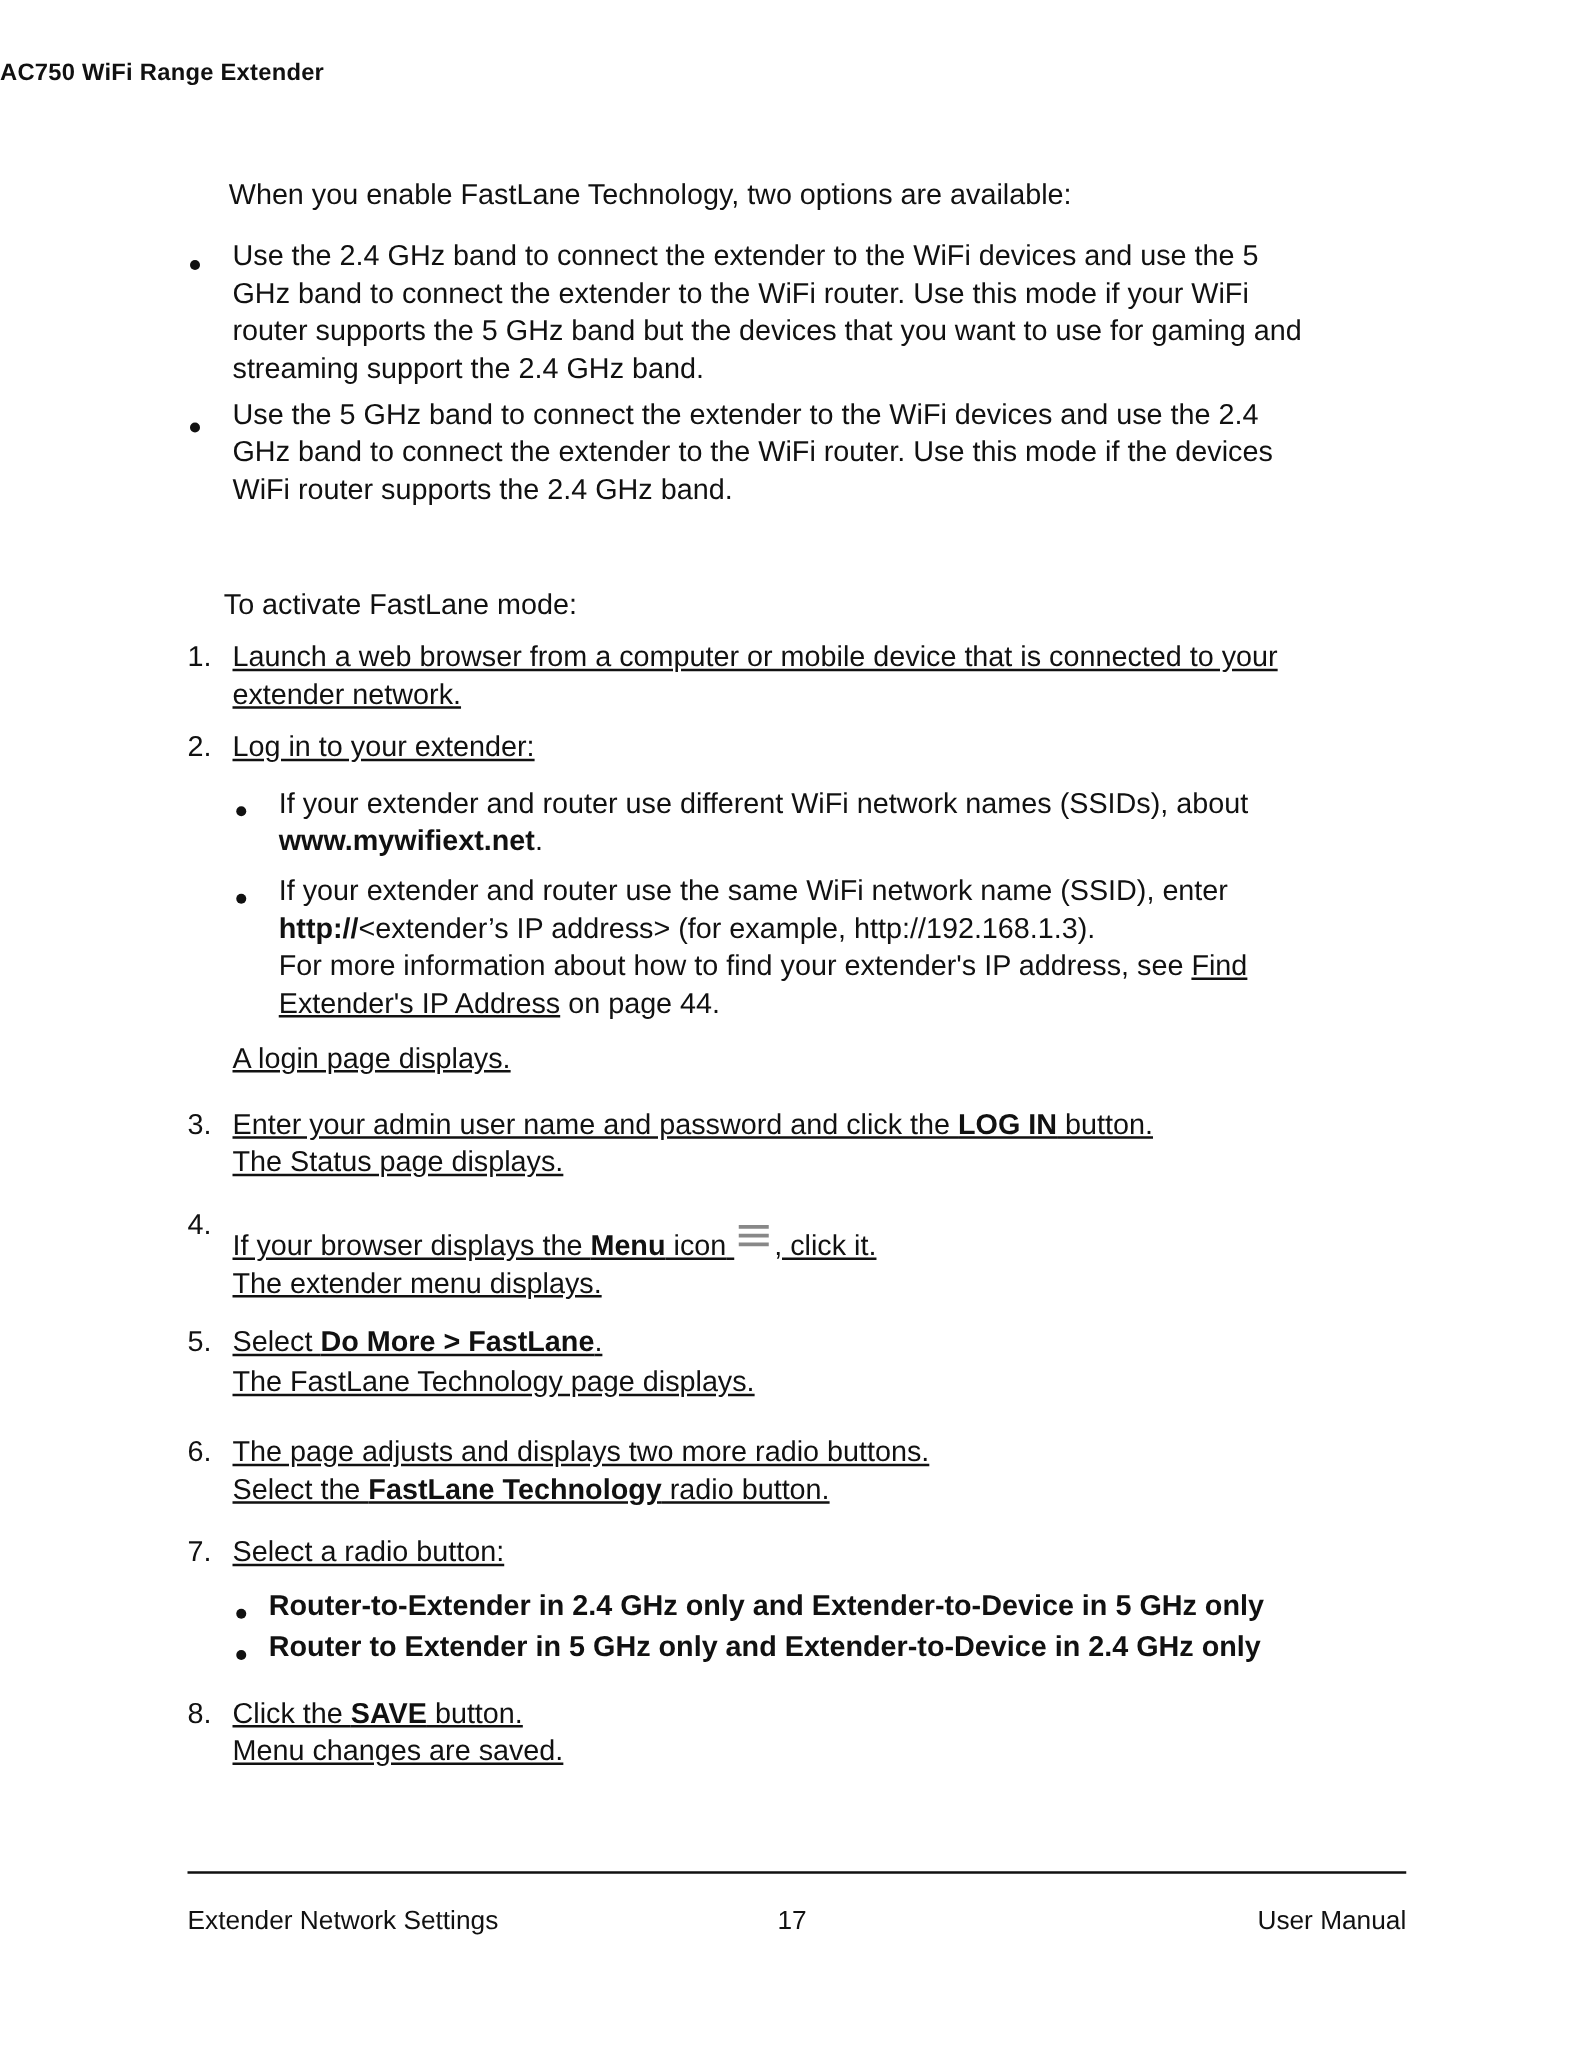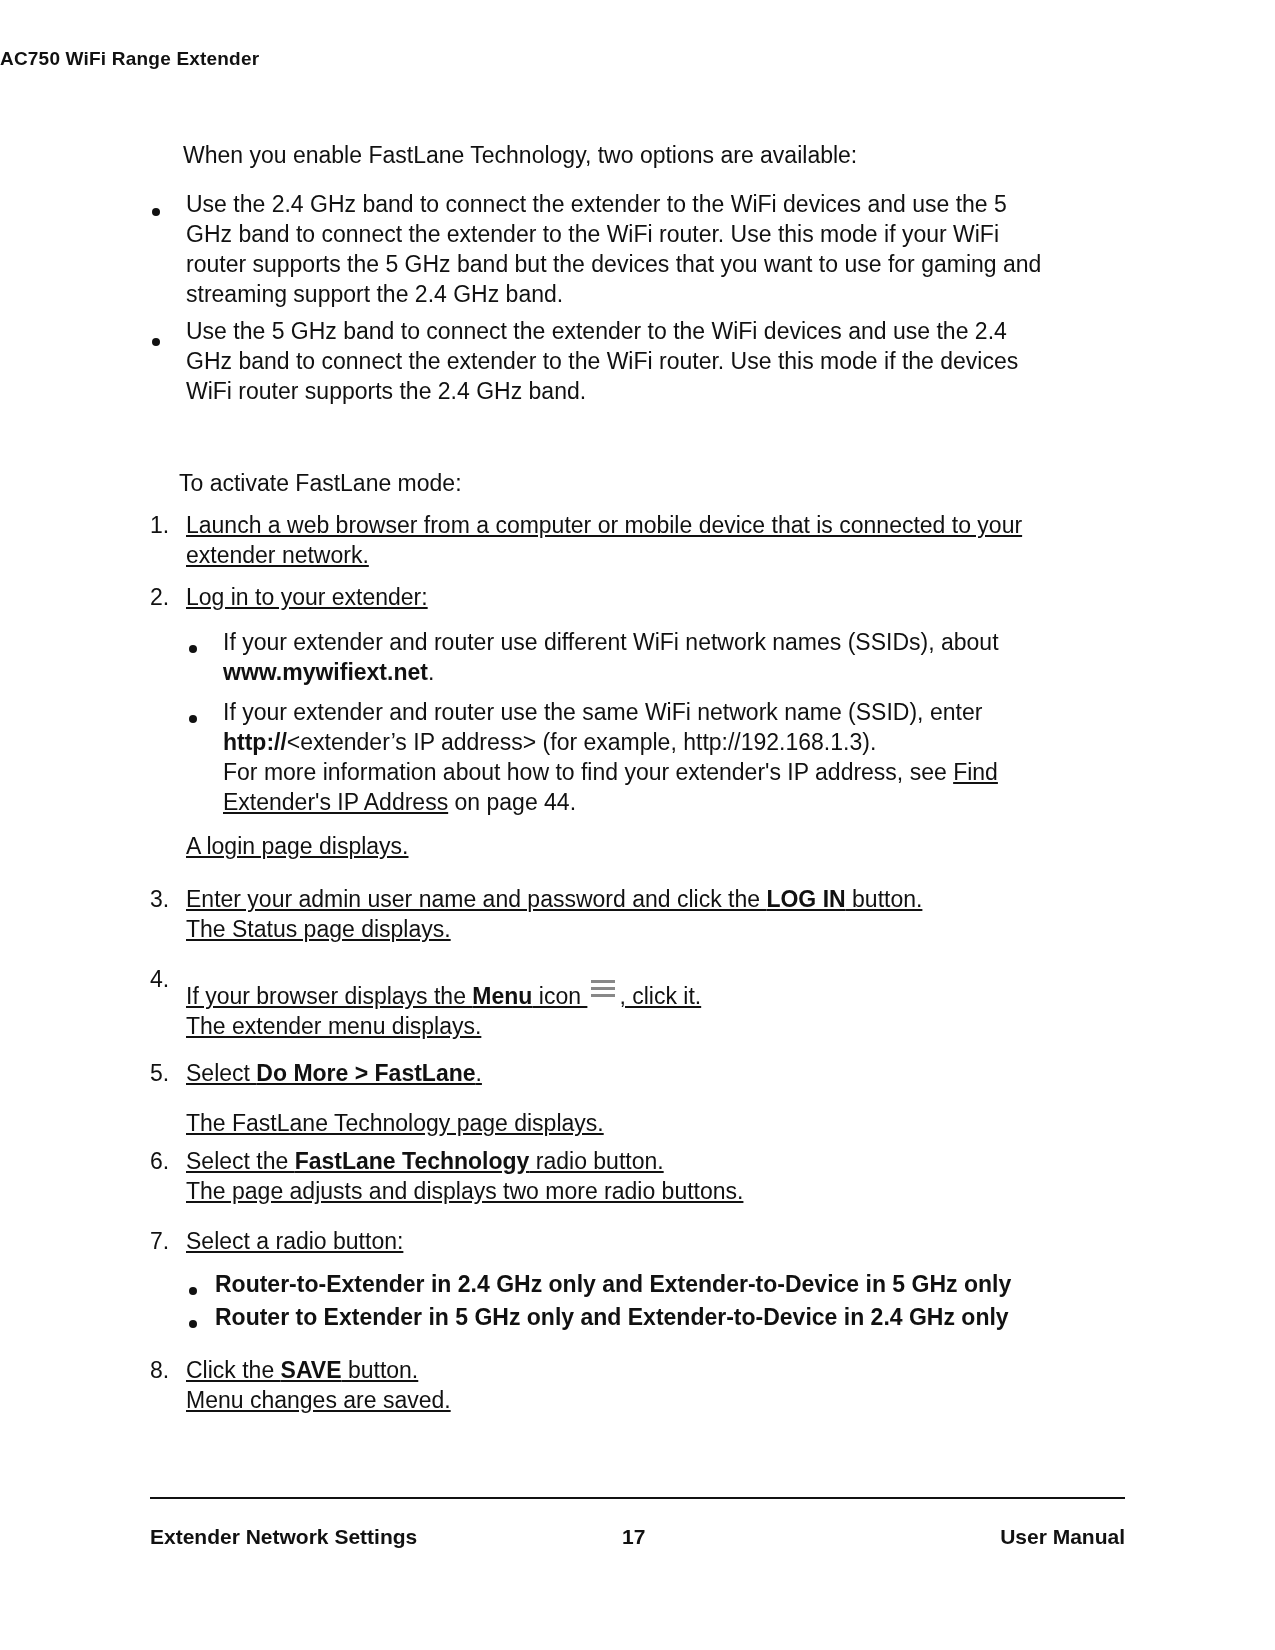--- a/index.html
+++ b/index.html
@@ -86,7 +86,7 @@
 <div class="num" style="top:1058px">5.</div>
 <div class="txt" style="top:1058px">
   <div><span>Select </span><b>Do More &gt; FastLane</b><span>.</span></div>
-  <div style="margin-top:20px">The FastLane Technology page displays.</div>
+  <div style="margin-top:2px">The FastLane Technology page displays.</div>
 </div>
 
 <div class="num" style="top:1146px">6.</div>

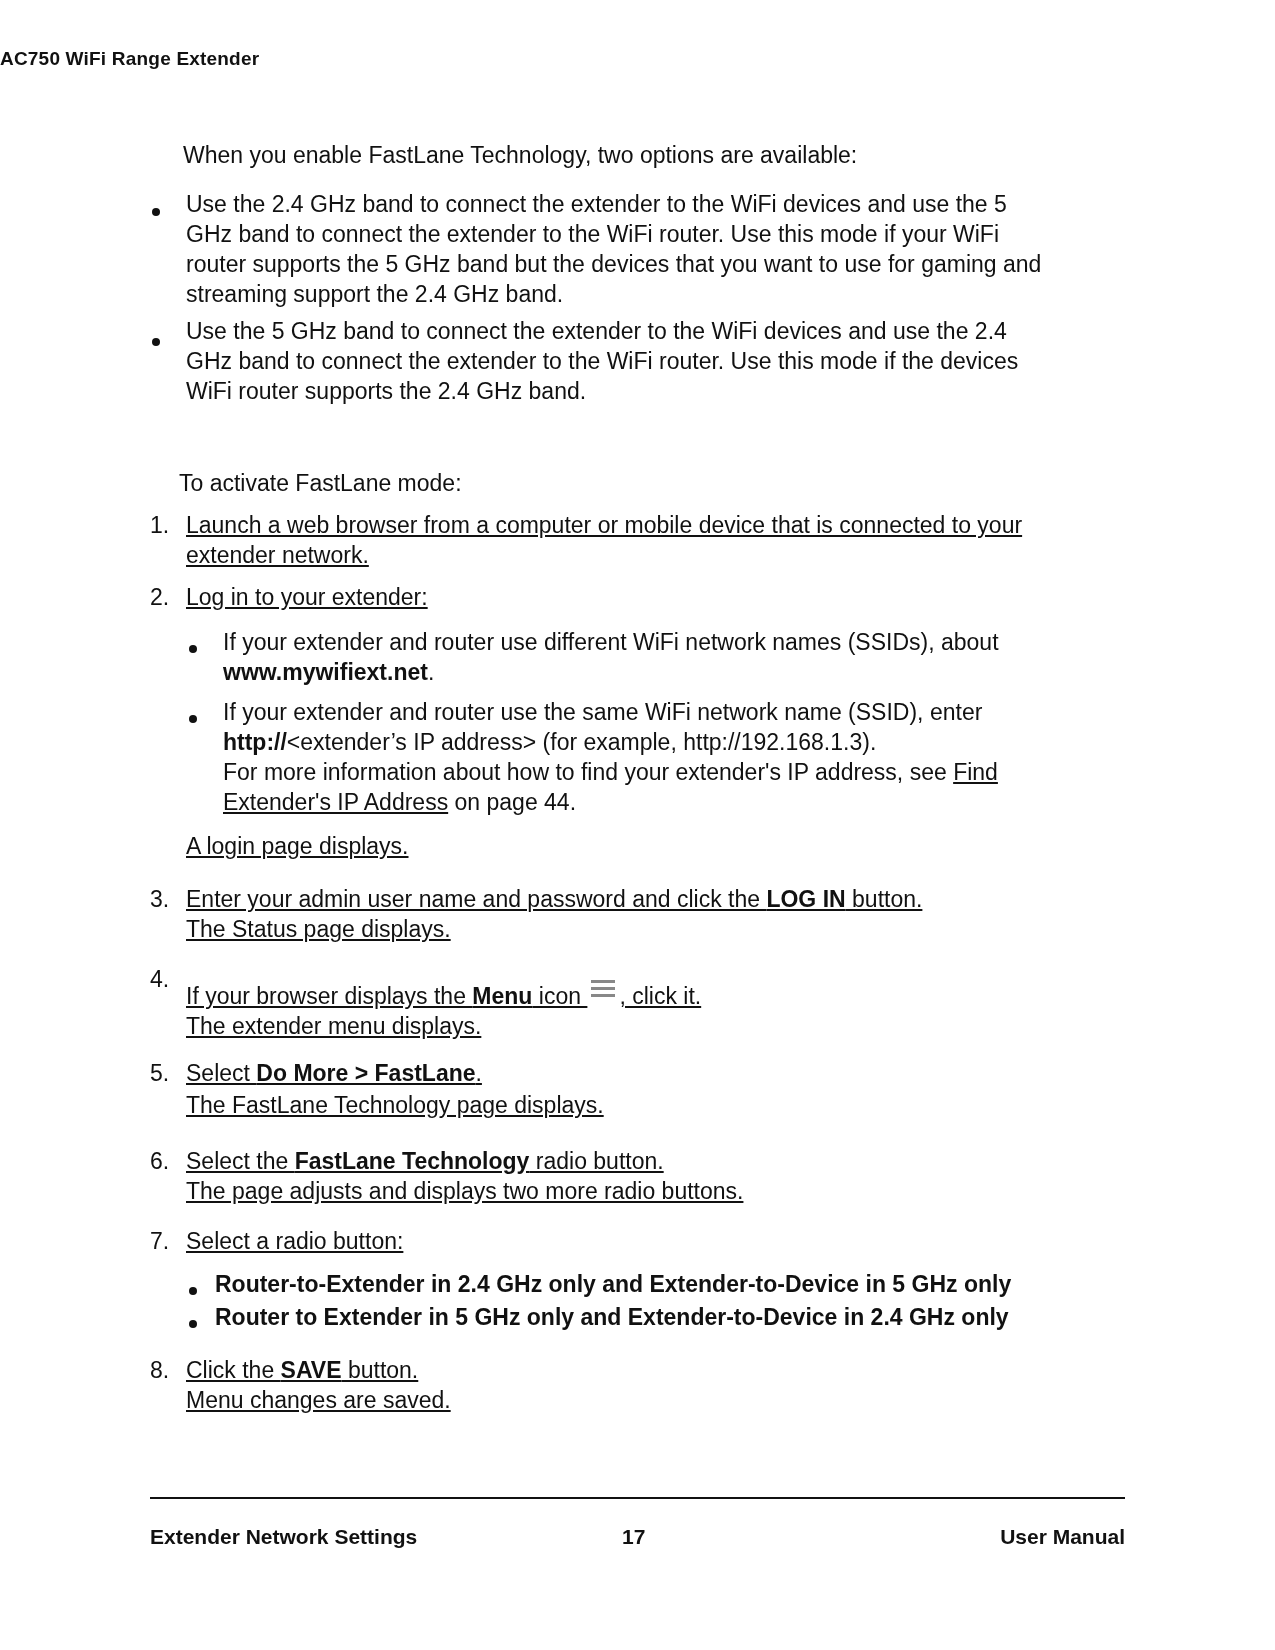--- a/index.html
+++ b/index.html
@@ -91,8 +91,8 @@
 
 <div class="num" style="top:1146px">6.</div>
 <div class="txt" style="top:1146px">
+  <div>The page adjusts and displays two more radio buttons.</div>
   <div><span>Select the </span><b>FastLane Technology</b><span> radio button.</span></div>
-  <div>The page adjusts and displays two more radio buttons.</div>
 </div>
 
 <div class="num" style="top:1226px">7.</div>

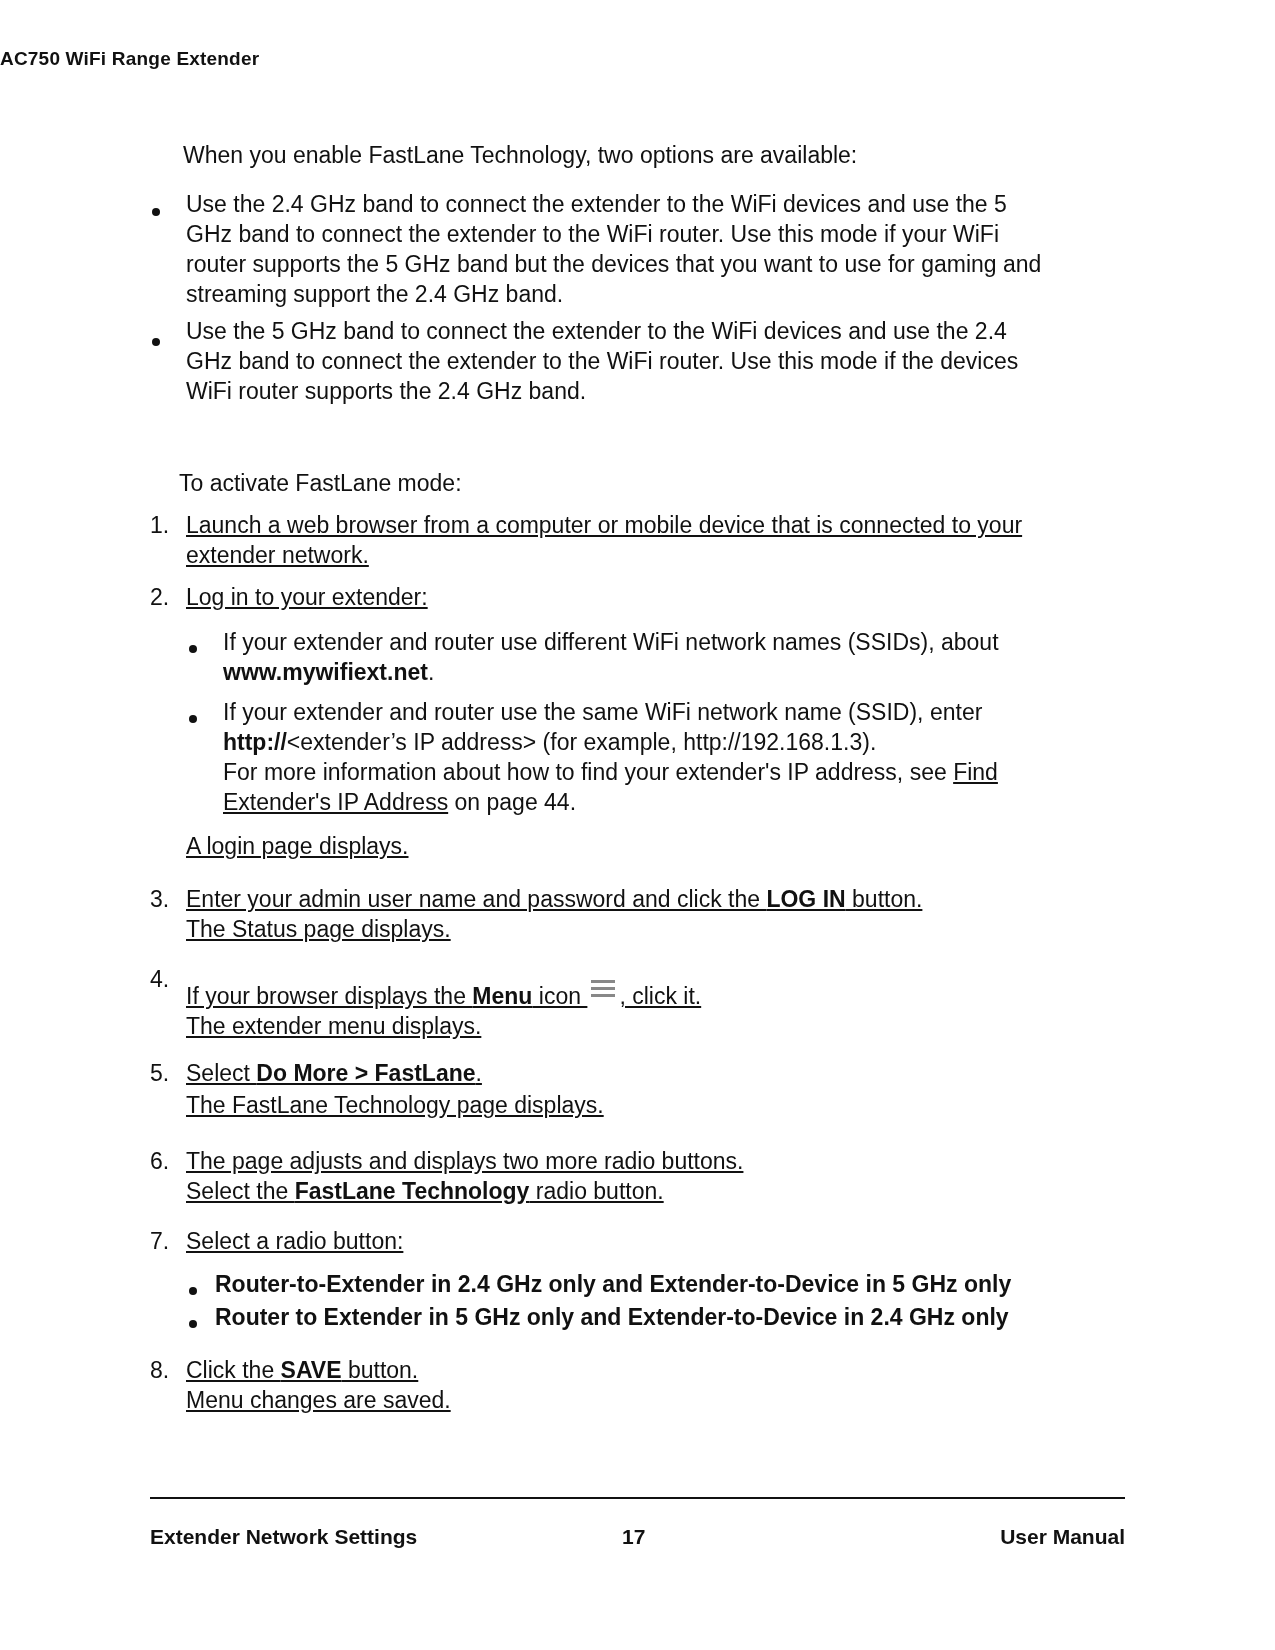--- a/index.html
+++ b/index.html
@@ -21,7 +21,7 @@
   .menuicon { display: inline-block; width: 28px; height: 22px; position: relative; vertical-align: 4px; margin: 0 2px; }
   .menuicon span { position: absolute; left: 2px; width: 24px; height: 3px; background: #888; }
   .rule { position: absolute; left: 150px; top: 1497px; width: 975px; height: 2px; background: #111; }
-  .footer { position: absolute; top: 1525px; font-size: 21px; font-weight: bold; }
+  .footer { position: absolute; top: 1525px; font-size: 21px; }
 </style>
 </head>
 <body>

